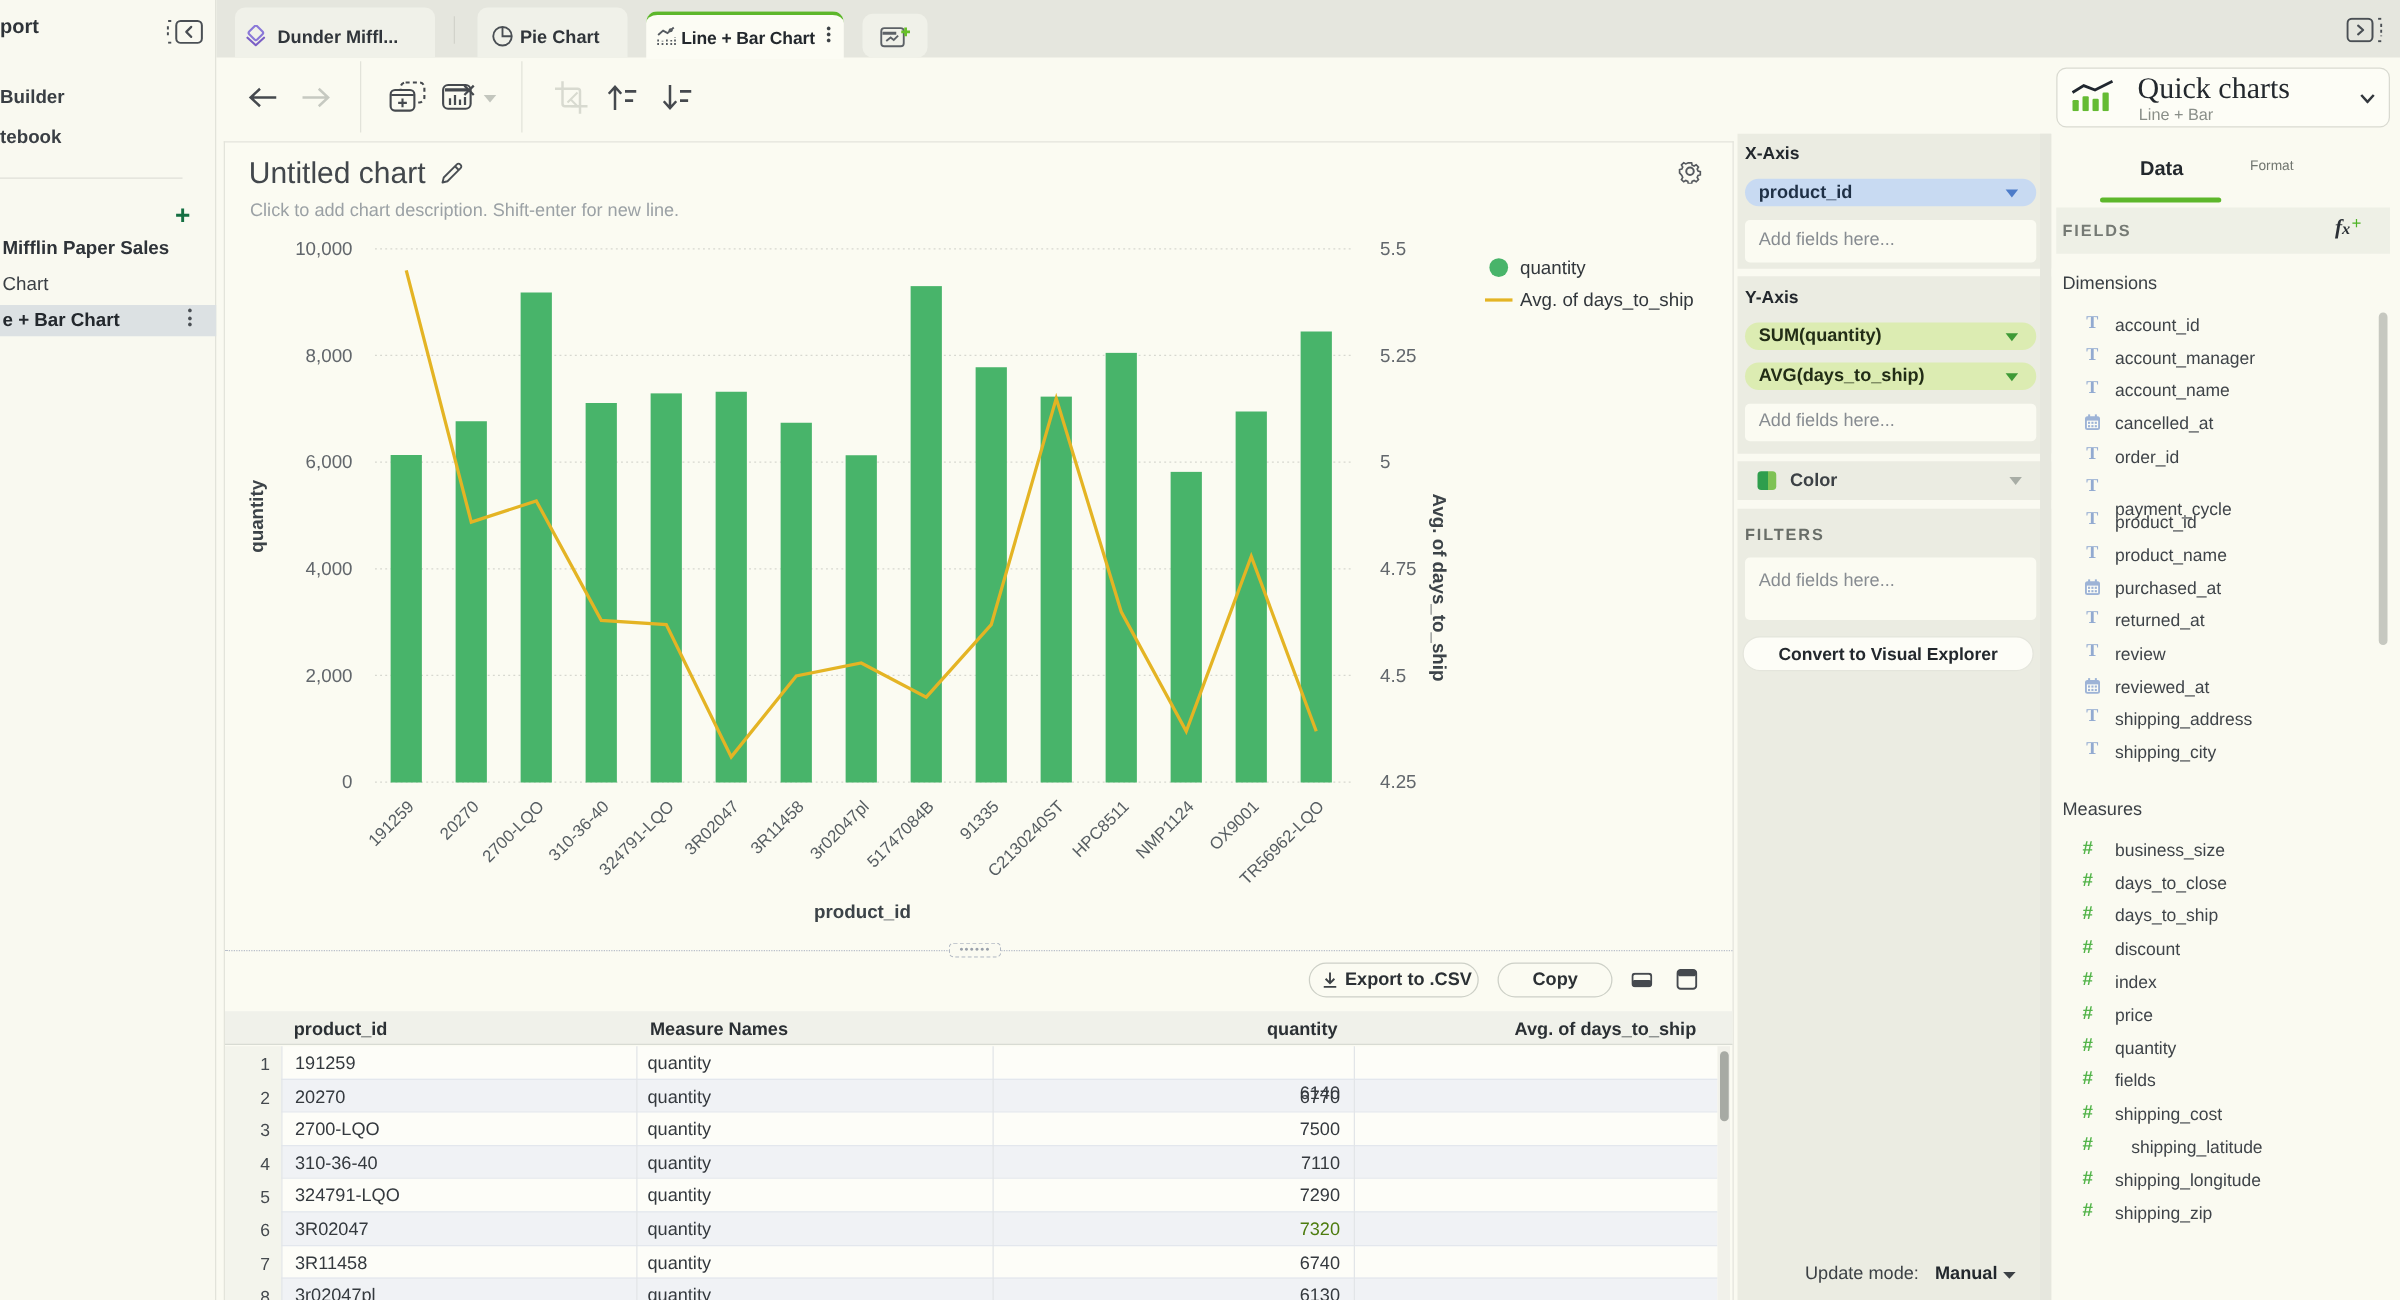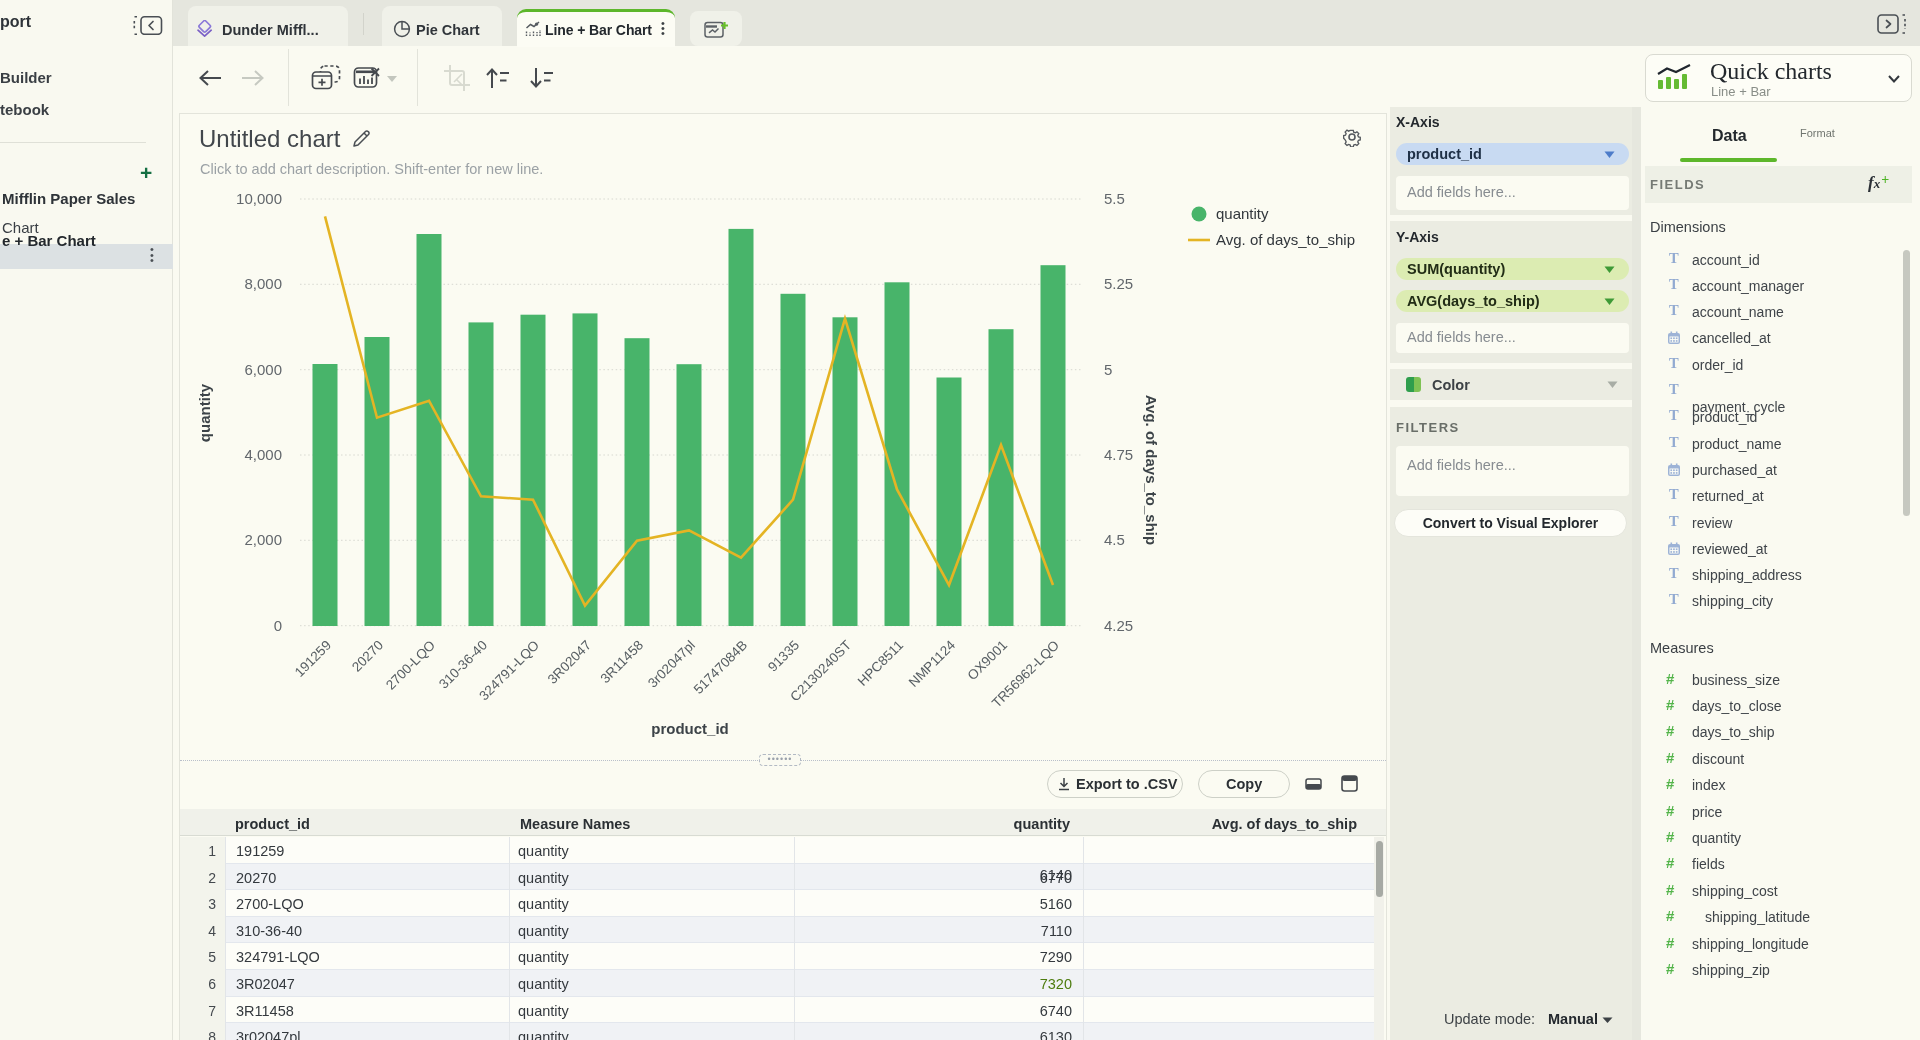--- a/index.html
+++ b/index.html
@@ -70,7 +70,7 @@
 <div class="abs b" style="left:2px; top:190px; font-size:15px; color:#2e3338;">Mifflin Paper Sales</div>
 <div class="abs" style="left:2px; top:219px; font-size:15px; color:#3a3f44;">Chart</div>
 <div class="abs" style="left:0; top:244px; width:173px; height:25px; background:#dce1e3;"></div>
-<div class="abs b" style="left:2px; top:232px; font-size:15px; color:#23282d;">e + Bar Chart</div>
+<div class="abs b" style="left:2px; top:248px; font-size:15px; color:#23282d;">e + Bar Chart</div>
 <div class="abs" style="left:150px; top:247px; color:#4a4f54; font-size:11px; line-height:5.5px;">•<br>•<br>•</div>
 
 <svg class="abs" style="left:198px; top:69px;" width="25" height="18" viewBox="0 0 25 18">

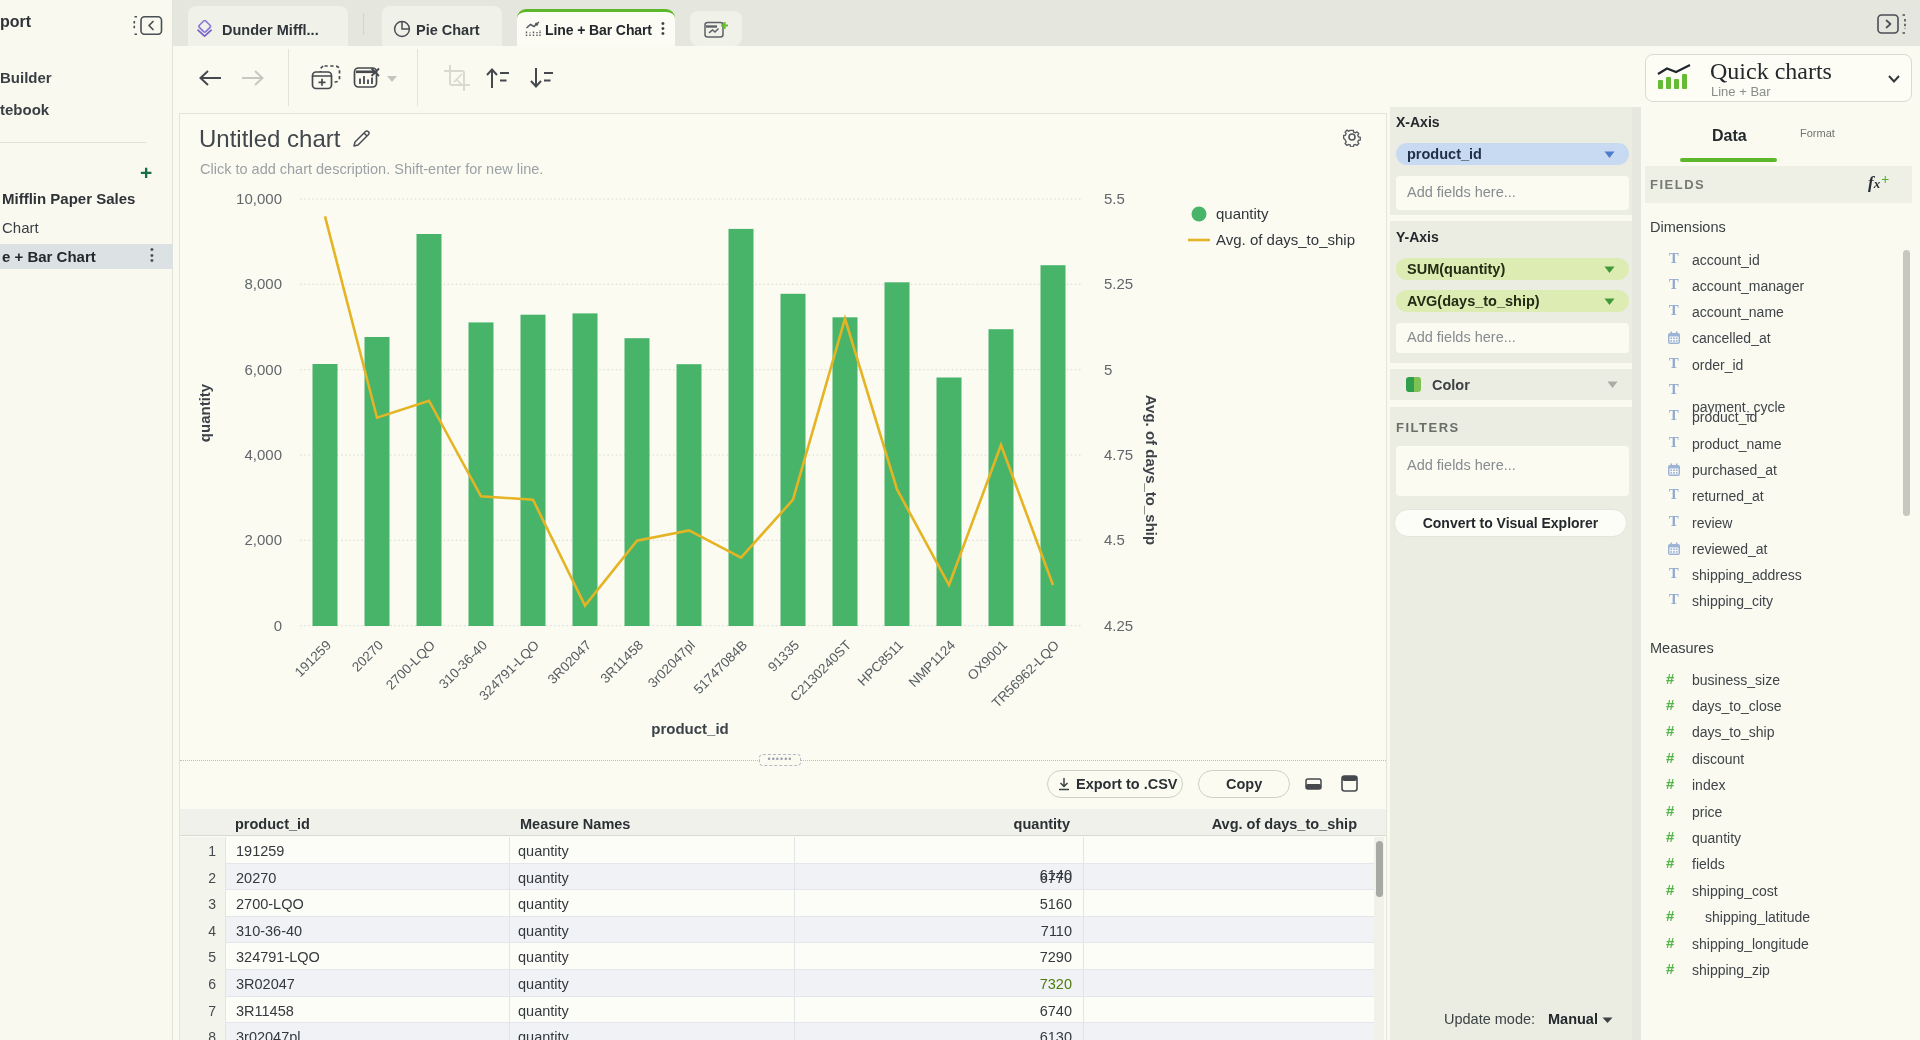--- a/index.html
+++ b/index.html
@@ -281,7 +281,7 @@
 <div class="abs" style="left:518px; top:1029.2px; font-size:14.5px; color:#34393e;">quantity</div>
 <div class="abs" style="left:922px; top:843px;  width:150px; text-align:right; font-size:14.5px; color:#34393e;margin-top:24px;">6140</div>
 <div class="abs" style="left:922px; top:869.6px; width:150px; text-align:right; font-size:14.5px; color:#34393e;">6770</div>
-<div class="abs" style="left:922px; top:896.2px; width:150px; text-align:right; font-size:14.5px; color:#34393e;">5160</div>
+<div class="abs" style="left:922px; top:896.2px; width:150px; text-align:right; font-size:14.5px; color:#34393e;">7500</div>
 <div class="abs" style="left:922px; top:922.8px; width:150px; text-align:right; font-size:14.5px; color:#34393e;">7110</div>
 <div class="abs" style="left:922px; top:949.4px; width:150px; text-align:right; font-size:14.5px; color:#34393e;">7290</div>
 <div class="abs" style="left:922px; top:976px;  width:150px; text-align:right; font-size:14.5px; color:#4d7c0f;">7320</div>

